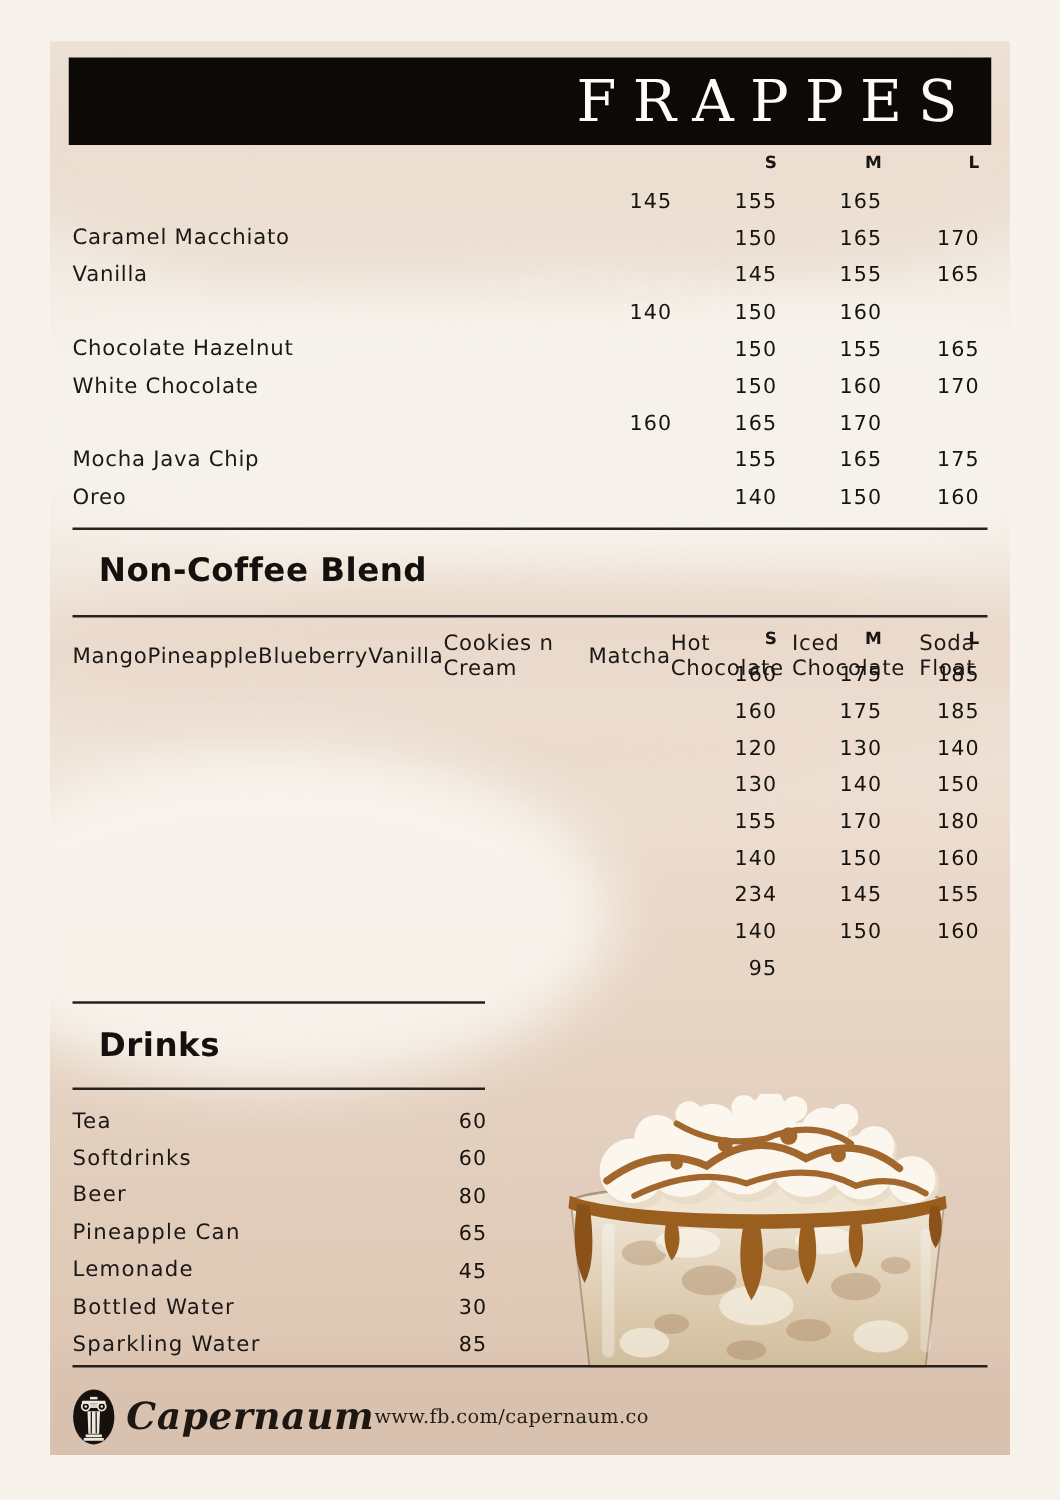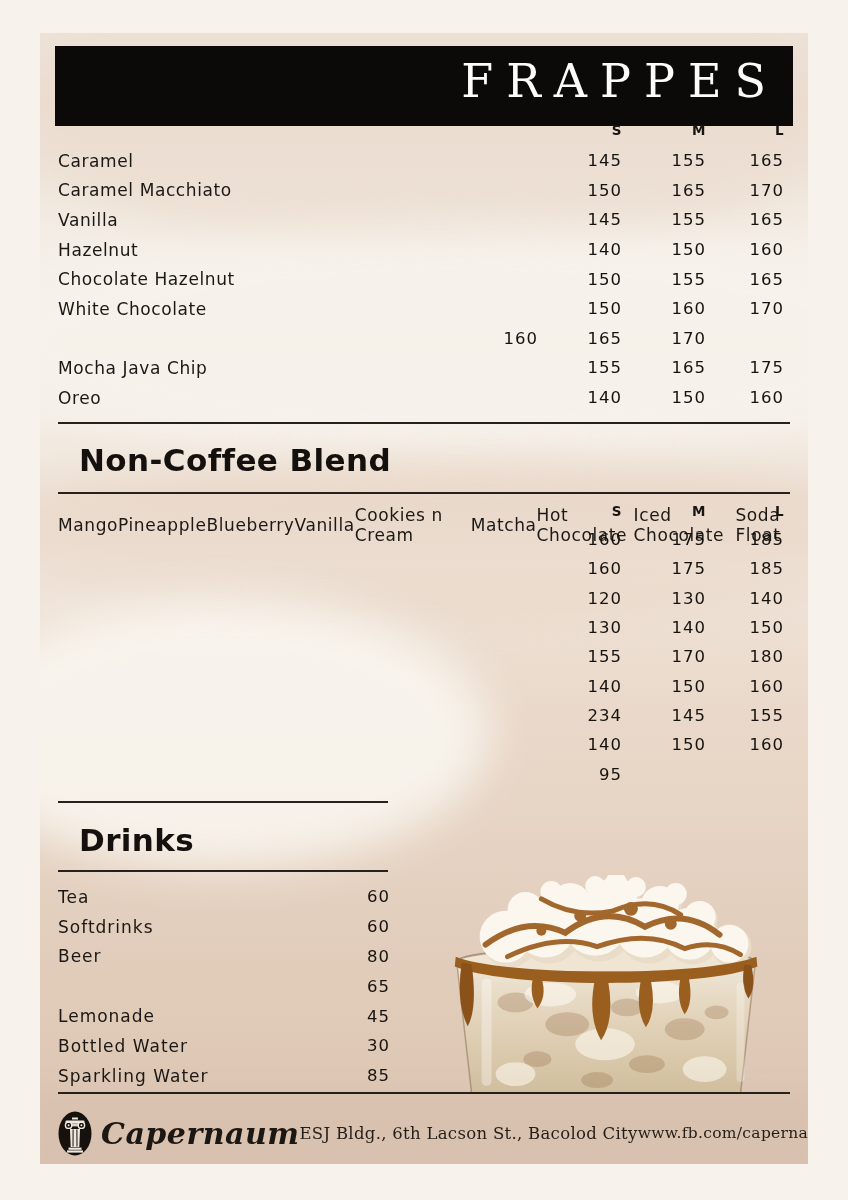--- a/index.html
+++ b/index.html
@@ -27,7 +27,7 @@
   .wash-band   { left:-20px; top:1056px; width:810px; height:120px; background:#d7bfae; opacity:.5;  filter:blur(10px); border-radius:0; }
 
   .title-bar {
-    position:absolute; left:15px; top:13px; width:738px; height:80px;
+    position:absolute; left:15px; top:13px; width:738px; height:70px;
     background:#0c0a09; display:flex; align-items:flex-start; justify-content:flex-end;
     padding-right:14px;
   }

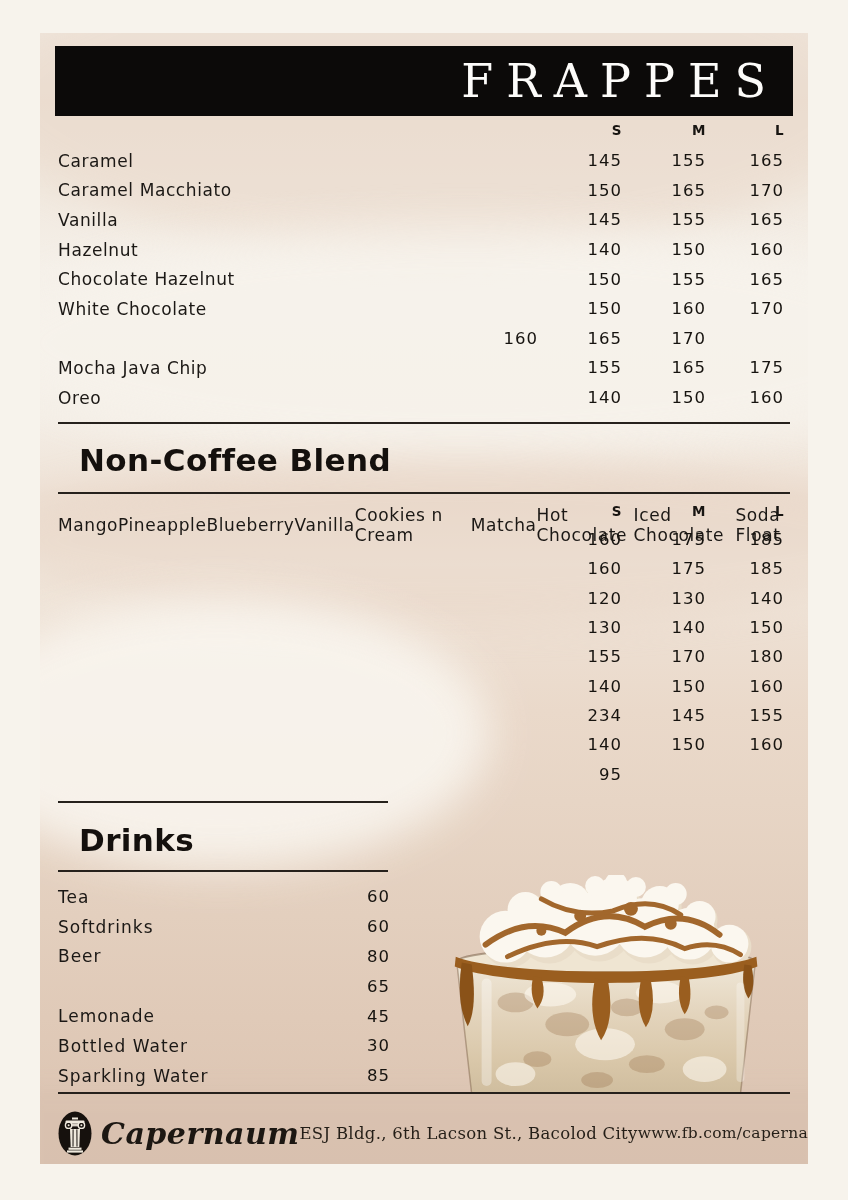--- a/index.html
+++ b/index.html
@@ -212,7 +212,6 @@
 
     <div class="menu-rows frappes-rows">
       <div class="menu-row">
-        <span class="item-name">Caramel</span>
         <span class="price">145</span>
         <span class="price">155</span>
         <span class="price">165</span>

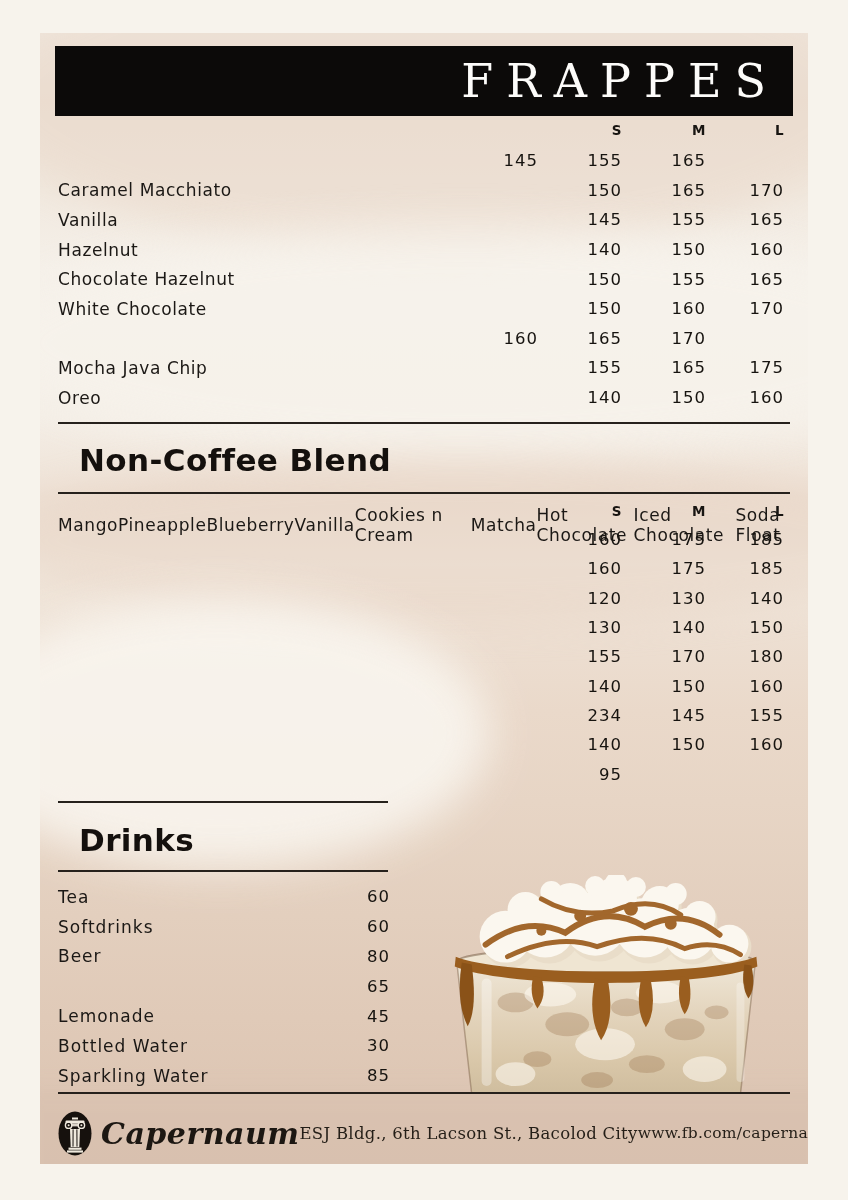--- a/index.html
+++ b/index.html
@@ -229,7 +229,6 @@
         <span class="price">165</span>
       </div>
       <div class="menu-row">
-        <span class="item-name">Hazelnut</span>
         <span class="price">140</span>
         <span class="price">150</span>
         <span class="price">160</span>

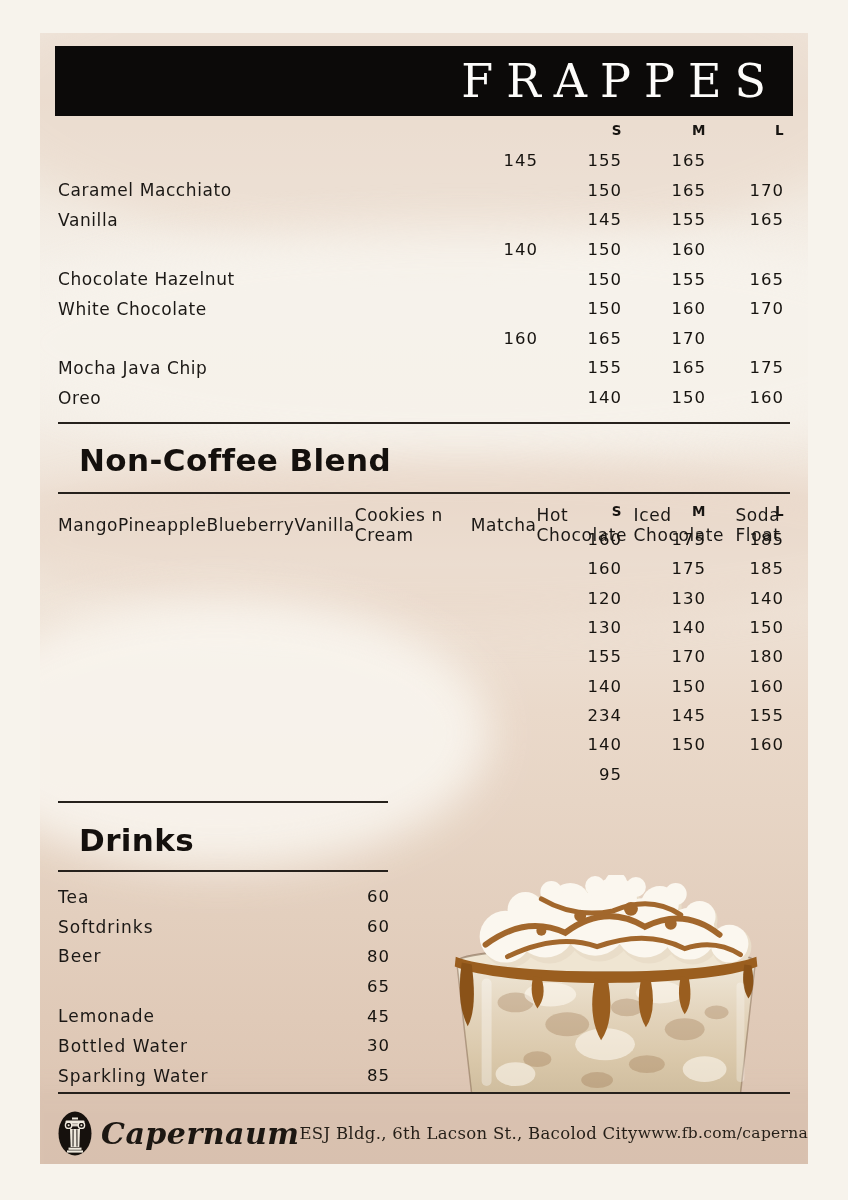--- a/index.html
+++ b/index.html
@@ -60,7 +60,7 @@
   .d5 { top:1059px; }
 
   .section-title {
-    position:absolute; left:39px; font-size:31px; font-weight:bold;
+    position:absolute; left:39px; font-size:26px; font-weight:bold;
     letter-spacing:.4px; color:#14100d;text-align:right;
   }
   .nc-title { top:409px; }

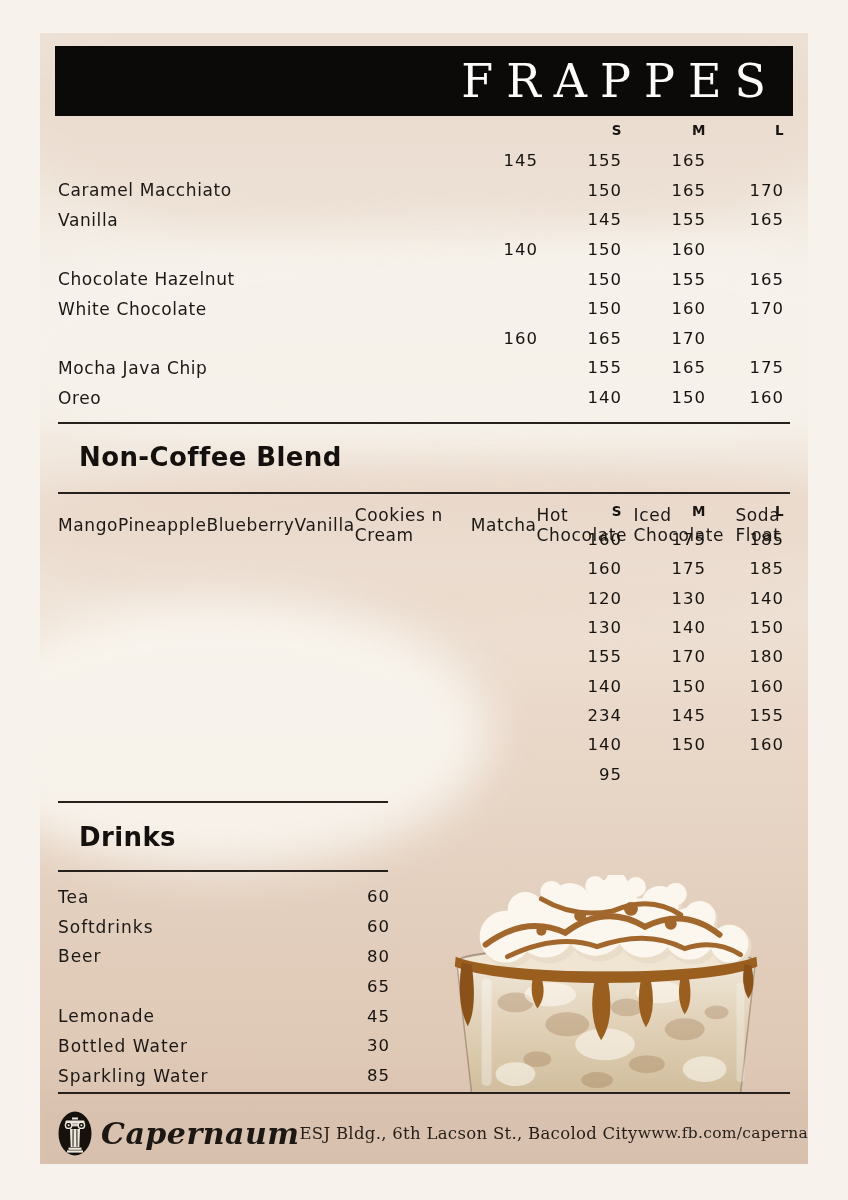--- a/index.html
+++ b/index.html
@@ -370,6 +370,7 @@
         <span class="price">80</span>
       </div>
       <div class="drow">
+        <span class="item-name">Pineapple Can</span>
         <span class="price">65</span>
       </div>
       <div class="drow">

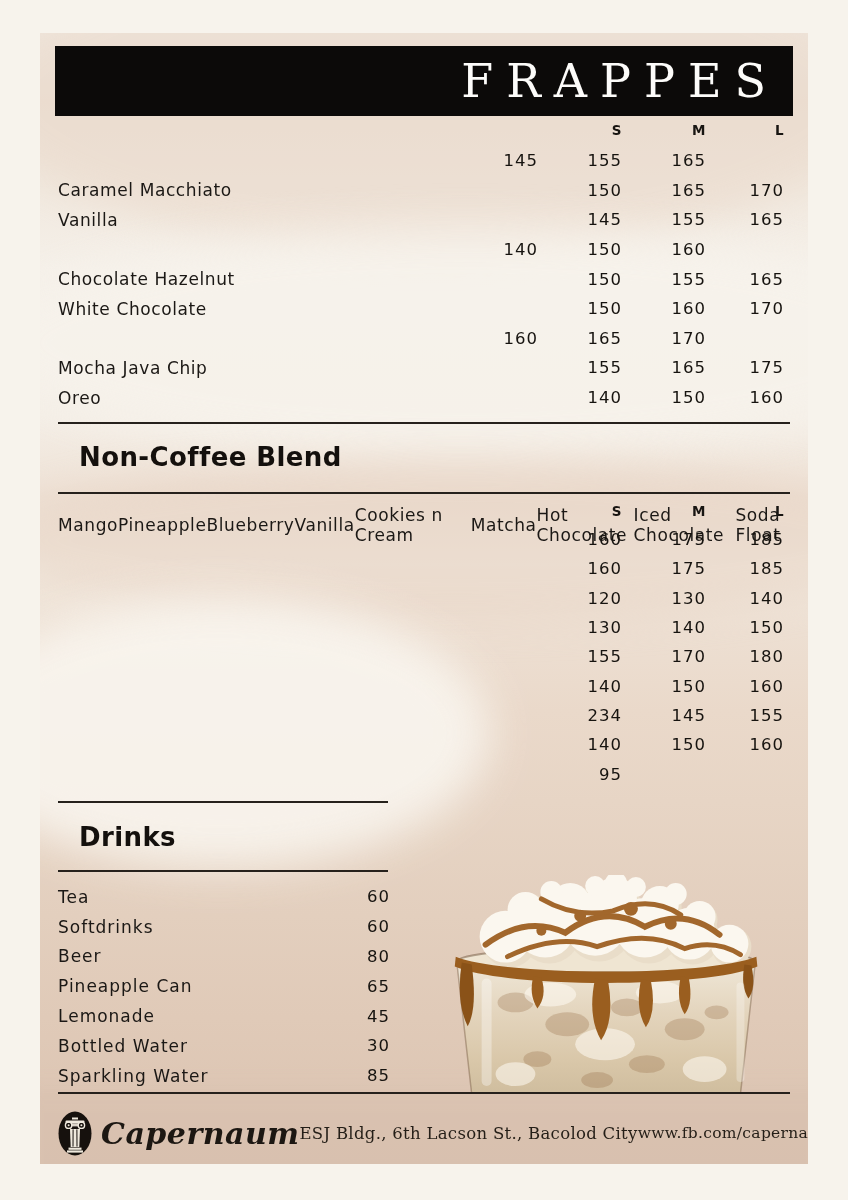--- a/index.html
+++ b/index.html
@@ -416,7 +416,6 @@
         </svg>
         <span class="brand-name">Capernaum</span>
       </div>
-      <span class="footer-address">ESJ Bldg., 6th Lacson St., Bacolod City</span>
       <span class="footer-site">www.fb.com/capernaum.co</span>
     </div>
 

